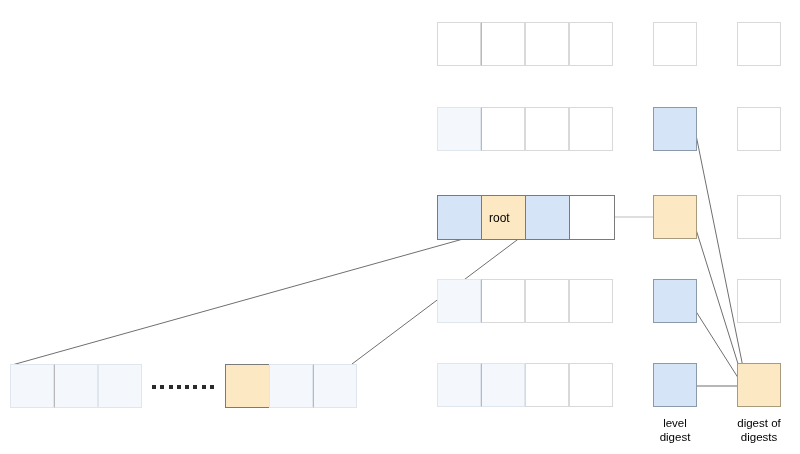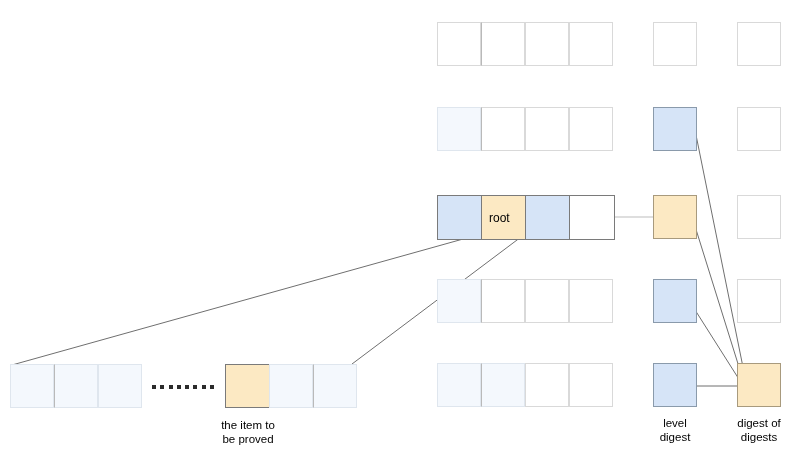--- a/index.html
+++ b/index.html
@@ -149,8 +149,6 @@
     <div class="cell pale" style="left:88px;top:0px;width:44px;height:44px;border-left-color:#b9b9b9;"></div>
   </div>
 
-  <div class="caption" style="left:193px;top:406px;width:110px;">the item to
-be proved</div>
 
   <div class="caption" style="left:630px;top:404px;width:90px;">level
 digest</div>

